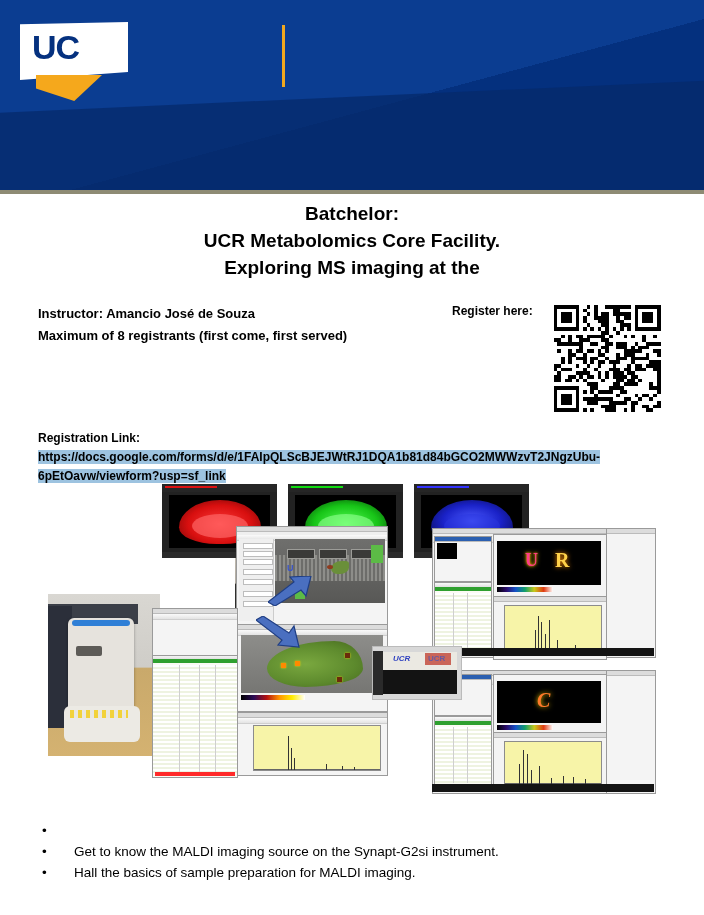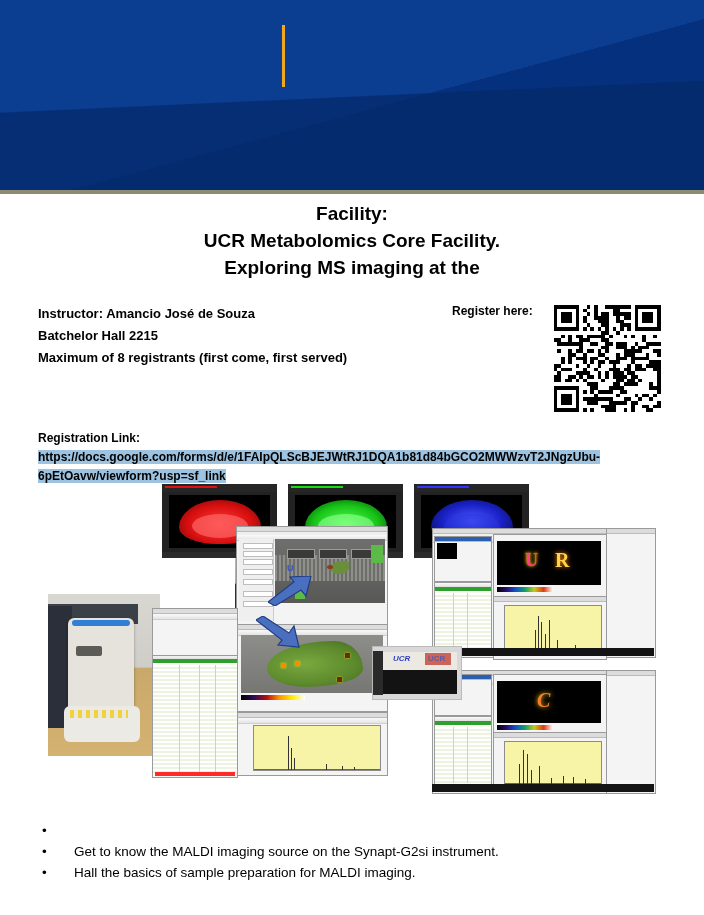--- a/index.html
+++ b/index.html
@@ -184,6 +184,11 @@
   <div class="wedge"></div>
   <div class="wedge2"></div>
 
+  <div class="uc-logo">
+    <div class="uc-flag"></div>
+    <div class="uc-text">UC</div>
+    <div class="uc-ribbon"></div>
+  </div>
 
   <div class="divider-bar"></div>
 </div>

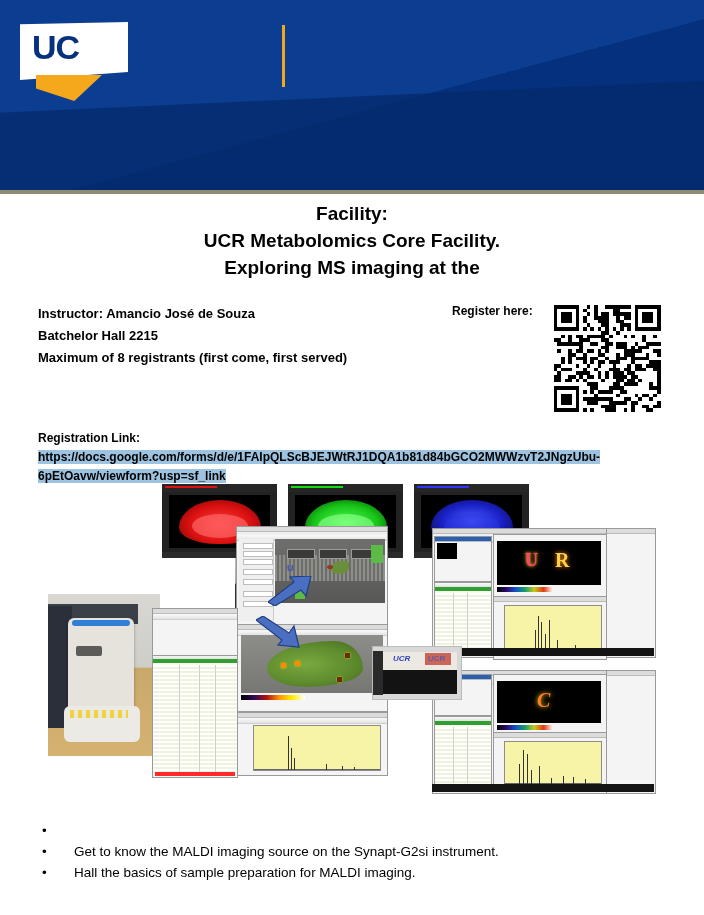--- a/index.html
+++ b/index.html
@@ -195,7 +195,7 @@
 <div class="header-underline"></div>
 
 <div class="title">
-  <div>Facility:</div>
+  <div>Batchelor:</div>
   <div>UCR Metabolomics Core Facility.</div>
   <div>Exploring MS imaging at the</div>
 </div>

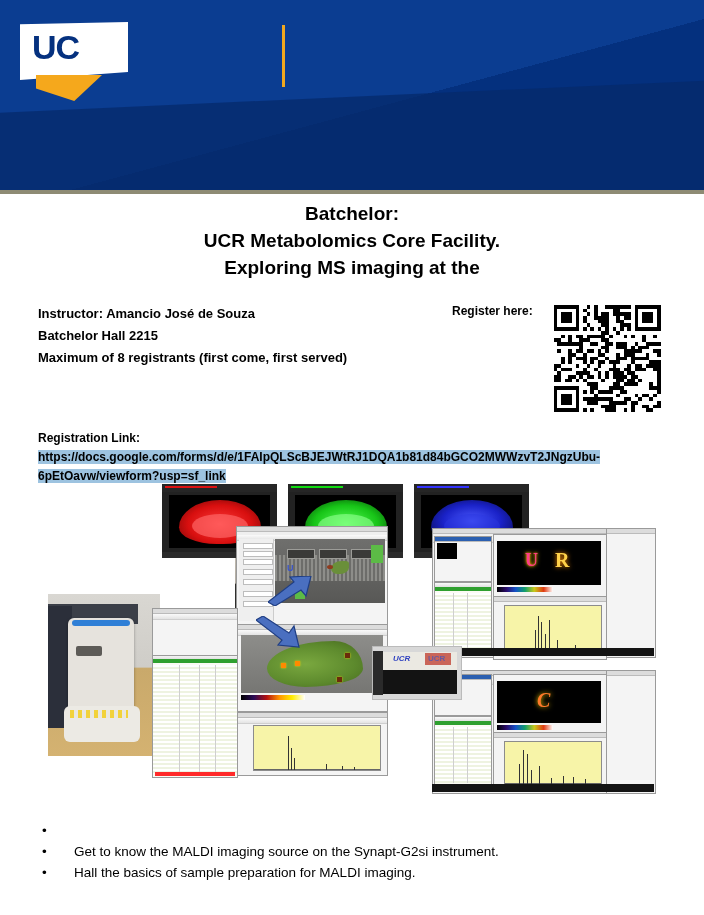--- a/index.html
+++ b/index.html
@@ -202,7 +202,6 @@
 
 <div class="details">
   <div>Instructor: Amancio José de Souza</div>
-  <div>Batchelor Hall 2215</div>
   <div>Maximum of 8 registrants (first come, first served)</div>
 </div>
 

